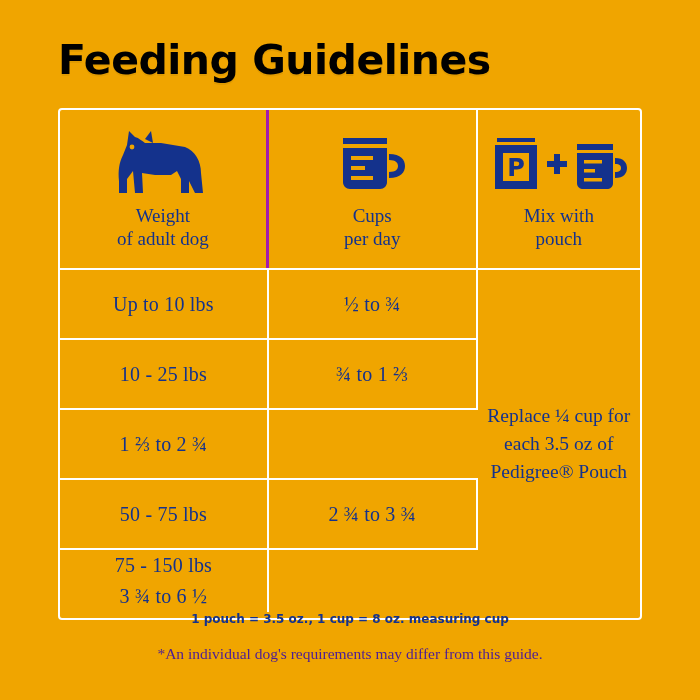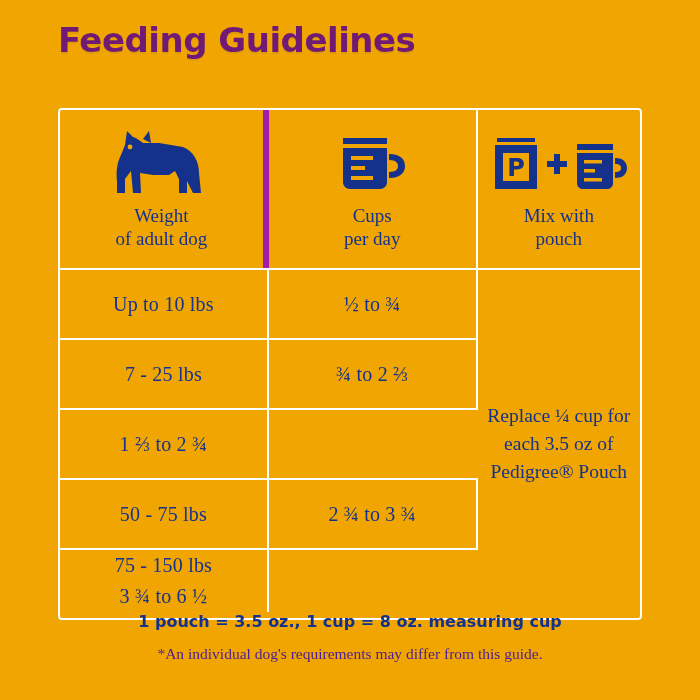--- a/index.html
+++ b/index.html
@@ -23,12 +23,12 @@
   .title {
     position: absolute;
     left: 58px;
-    top: 20px;
+    top: 36px;
     font-family: "DejaVu Sans", sans-serif;
     font-weight: bold;
-    font-size: 34px;
+    font-size: 41px;
     letter-spacing: -0.5px;
-    color: #701a75;
+    color: #000000;
     text-shadow: 0 2px 0 rgba(0,0,0,0.06);
   }
   .table {

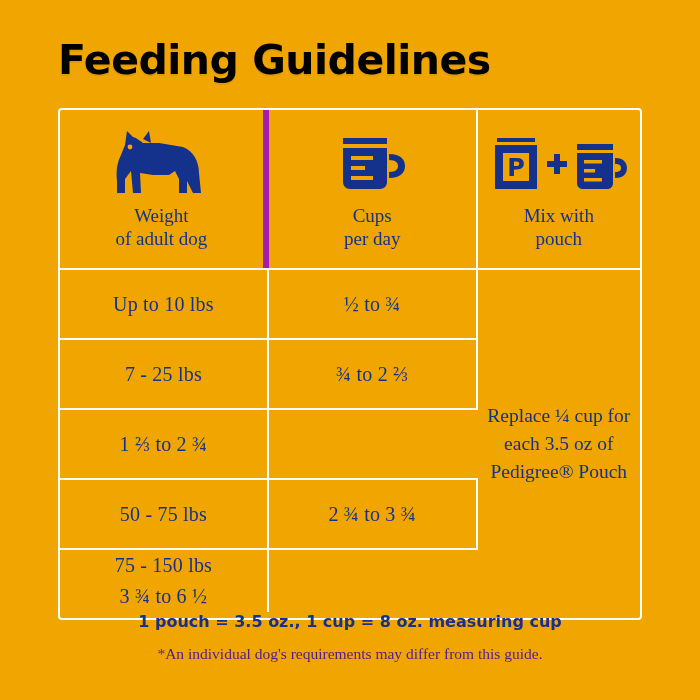--- a/index.html
+++ b/index.html
@@ -56,7 +56,7 @@
     text-align: center;
     padding: 4px 6px;
   }
-  .col-w { width: 36%; border-right: 6px solid #a21caf; }
+  .col-w { width: 36%; border-right: 3px solid #a21caf; }
   .col-c { width: 36%; border-right: 2px solid #FFFFFF; }
   .col-m { width: 28%; }
 

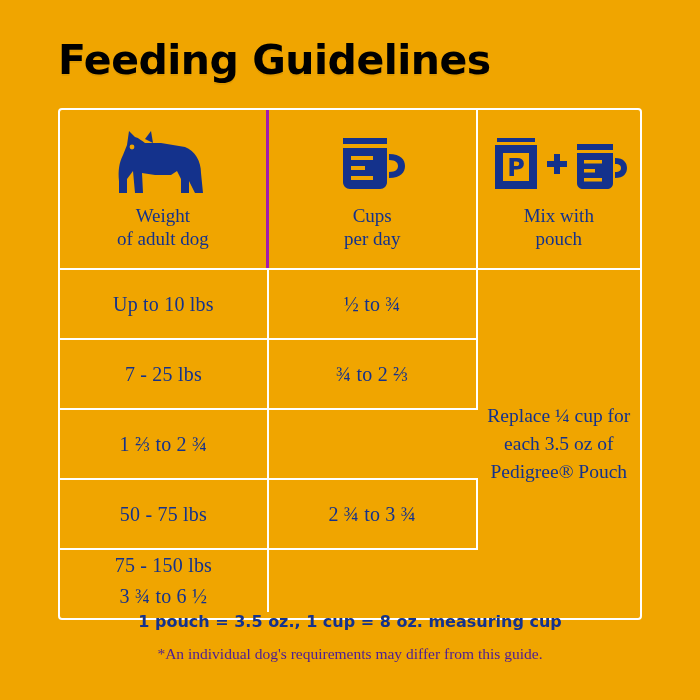--- a/index.html
+++ b/index.html
@@ -205,7 +205,7 @@
         </div>
 
         <div class="row data-row">
-          <div class="cell lcol-w data-cell">7 - 25 lbs</div>
+          <div class="cell lcol-w data-cell">10 - 25 lbs</div>
           <div class="cell lcol-c data-cell">¾ to 2 ⅔</div>
         </div>
 

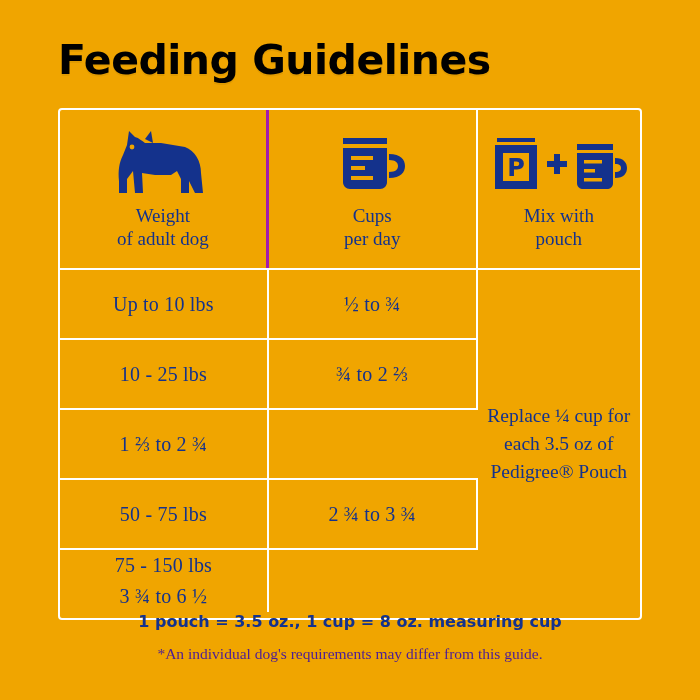--- a/index.html
+++ b/index.html
@@ -206,7 +206,7 @@
 
         <div class="row data-row">
           <div class="cell lcol-w data-cell">10 - 25 lbs</div>
-          <div class="cell lcol-c data-cell">¾ to 2 ⅔</div>
+          <div class="cell lcol-c data-cell">¾ to 1 ⅔</div>
         </div>
 
         <div class="row data-row">

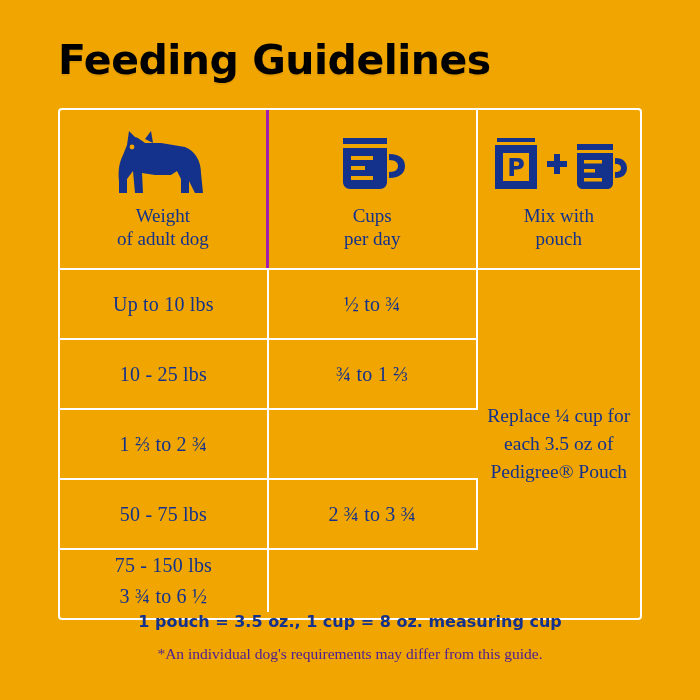--- a/index.html
+++ b/index.html
@@ -110,7 +110,7 @@
     text-align: center;
     font-family: "DejaVu Sans", sans-serif;
     font-weight: bold;
-    font-size: 16px;
+    font-size: 12px;
     color: #14328C;
   }
   .footnote2 {

